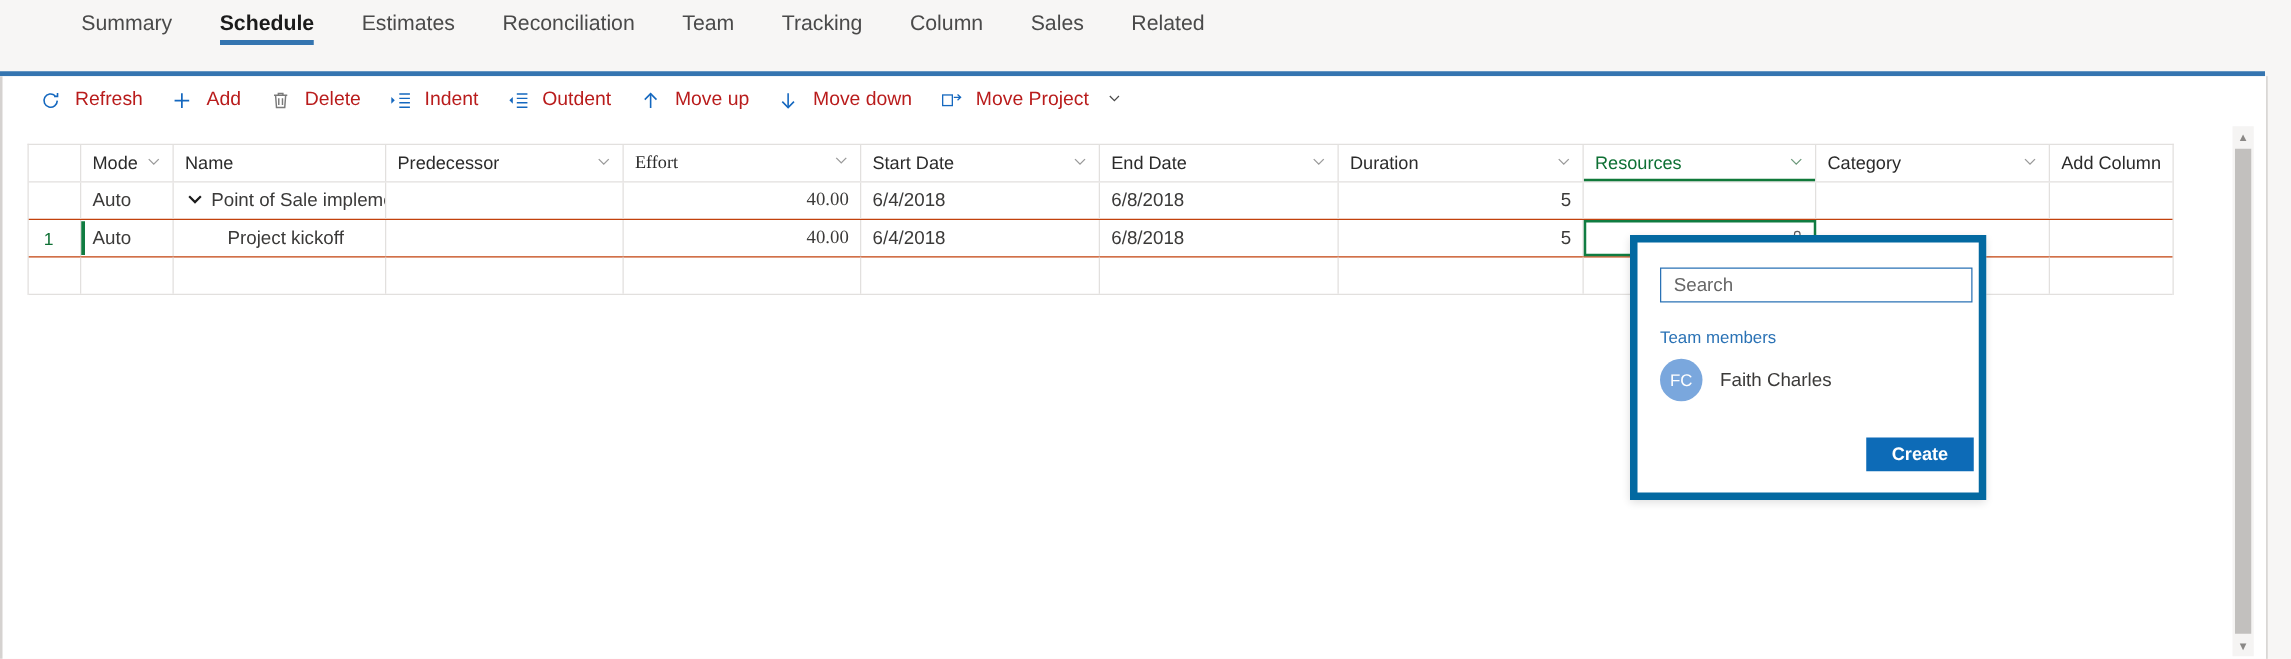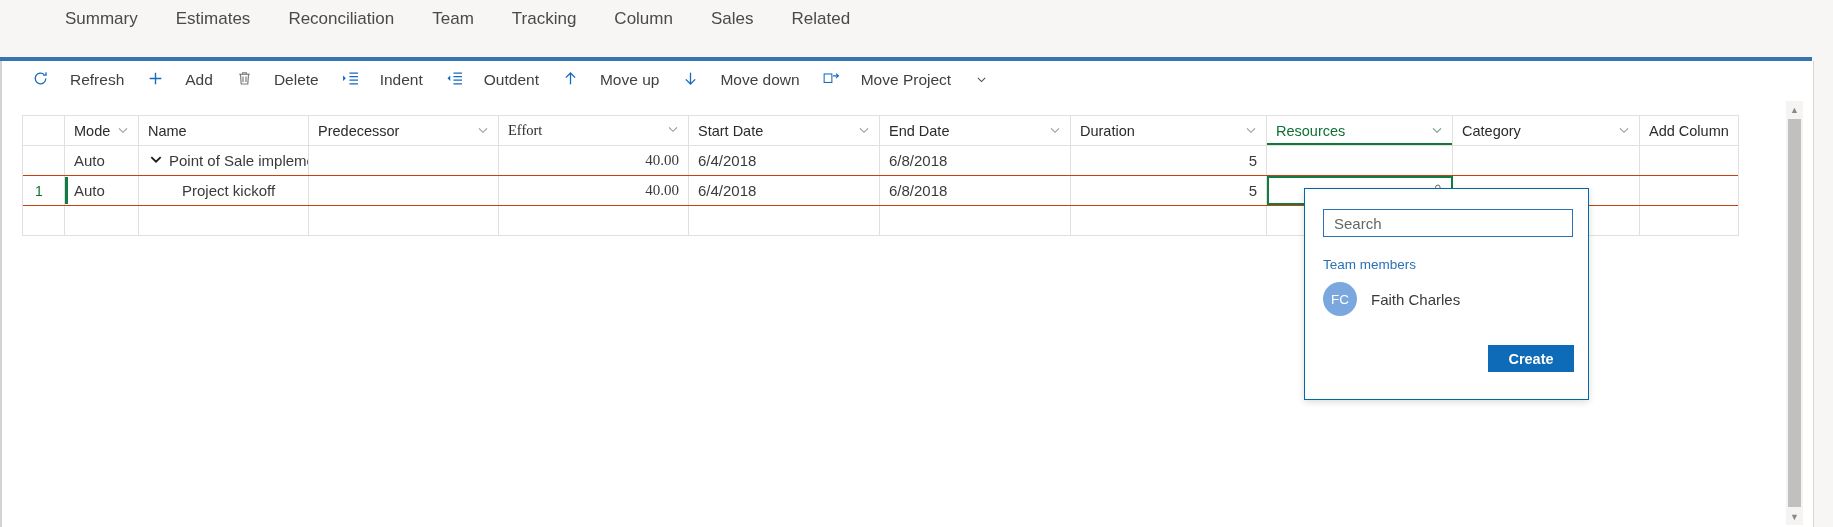--- a/index.html
+++ b/index.html
@@ -198,6 +198,7 @@
 <div class="tabbar">
   <div class="tabs">
     <div class="tab">Summary</div>
+    <div class="tab active">Schedule</div>
     <div class="tab">Estimates</div>
     <div class="tab">Reconciliation</div>
     <div class="tab">Team</div>

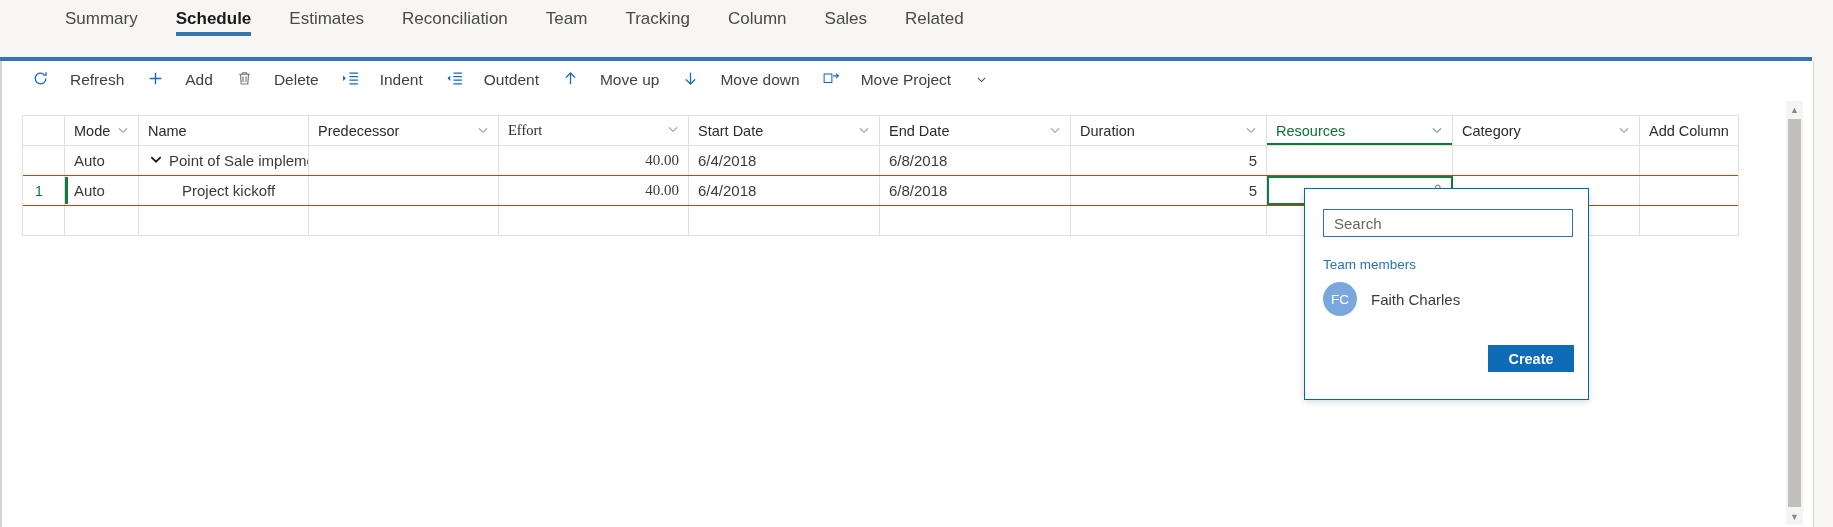--- a/index.html
+++ b/index.html
@@ -52,11 +52,11 @@
     display: flex; align-items: center;
   }
   .cmd {
-    display: flex; align-items: flex-start;
-    gap: 21px;
+    display: flex; align-items: center;
+    gap: 11px;
     padding: 4px 13px 4px 10px;
     font-size: 15.5px;
-    color: #404040;
+    color: #b91c1c;
     cursor: pointer;
     white-space: nowrap;
     line-height: 20px;

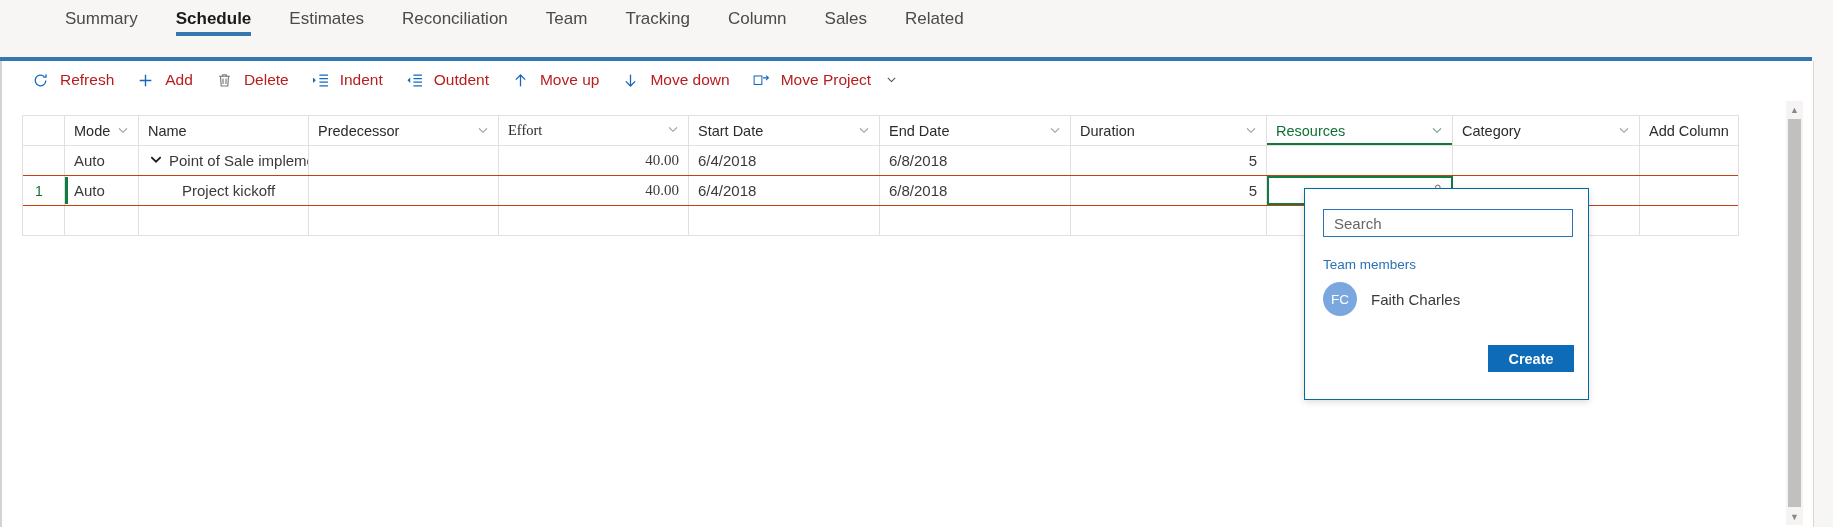--- a/index.html
+++ b/index.html
@@ -130,7 +130,7 @@
     position: absolute; left: 1304px; top: 188px;
     width: 285px; height: 212px;
     background: #ffffff;
-    border: 1px solid #0369a1;
+    border: 6px solid #0369a1;
     box-shadow: 0 2px 7px rgba(0,0,0,0.14);
     z-index: 50;
   }

